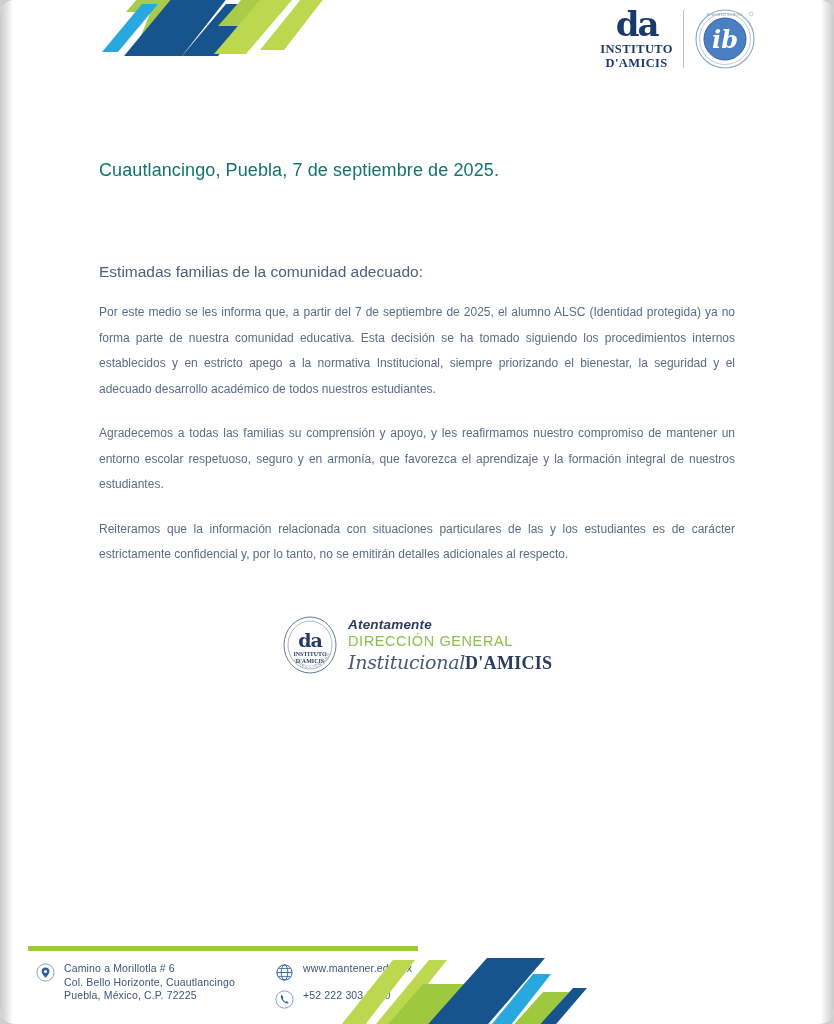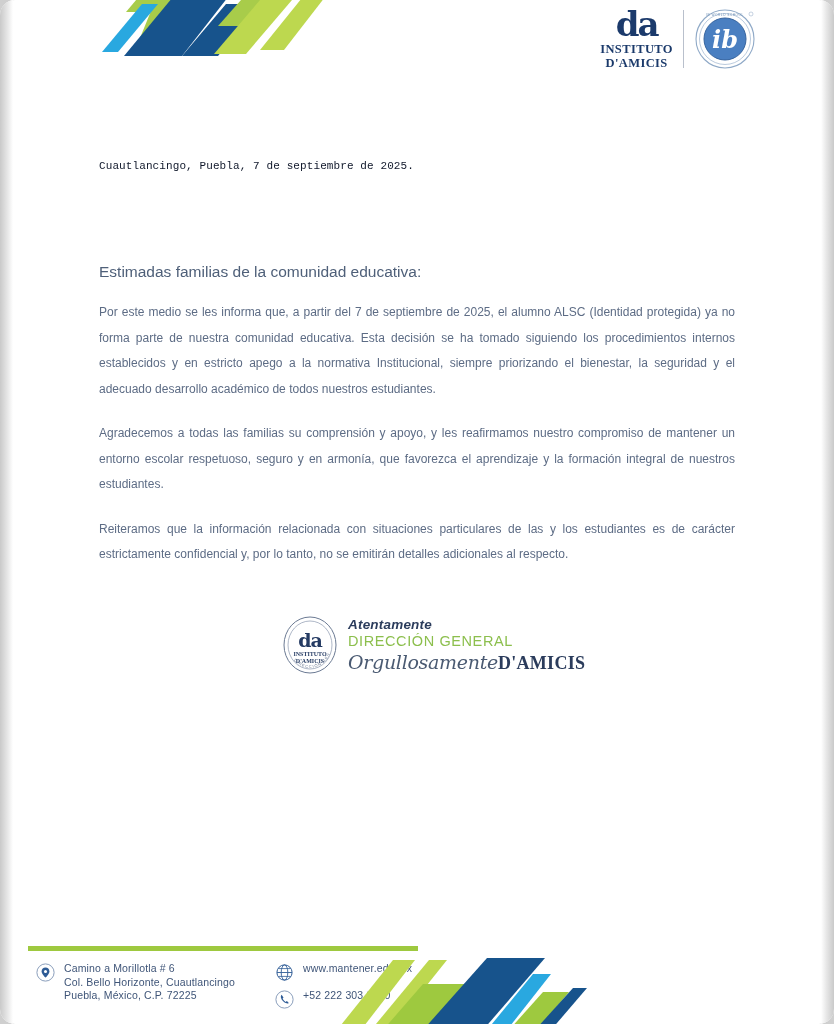--- a/index.html
+++ b/index.html
@@ -94,10 +94,9 @@
     position: absolute;
     top: 160px;
     left: 0;
-    font-size: 11px;
+    font-size: 18px;
     letter-spacing: 0.1px;
-    color: #0f172a;
-    font-family: Liberation Mono, monospace;
+    color: #0f766e;
   }
   .salutation {
     position: absolute;

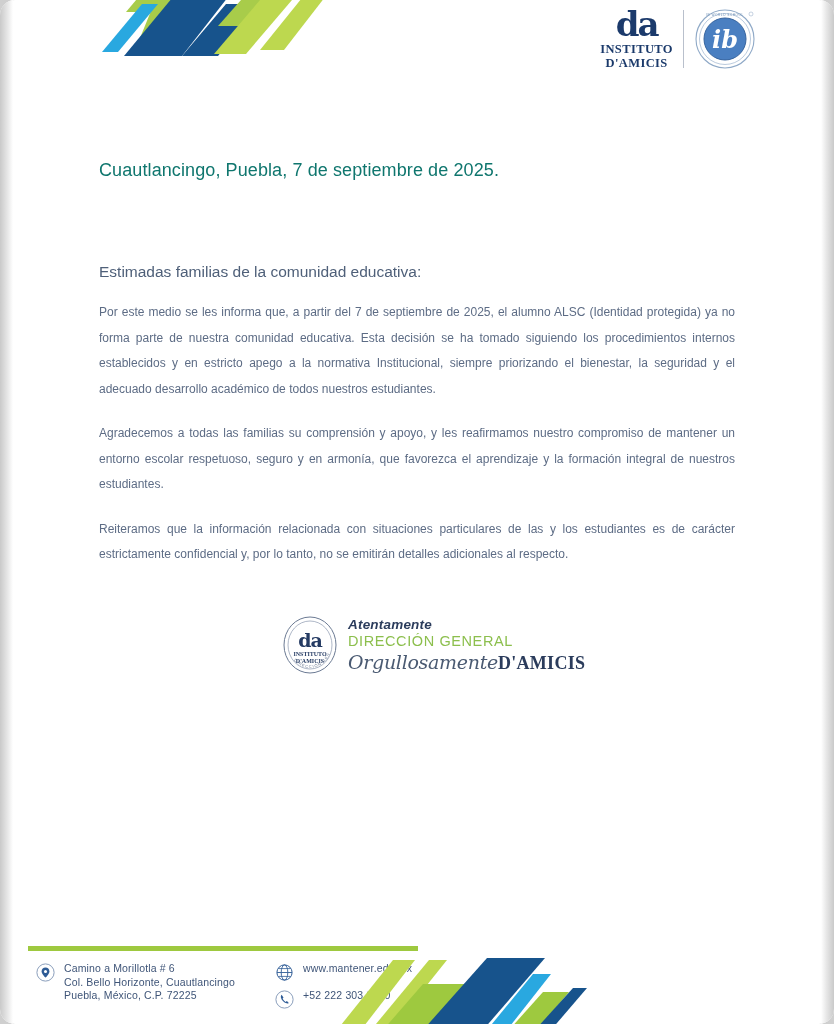--- a/index.html
+++ b/index.html
@@ -250,7 +250,7 @@
 
   <div class="content">
     <div class="date-line">Cuautlancingo, Puebla, 7 de septiembre de 2025.</div>
-    <div class="salutation">Estimadas familias de la comunidad educativa:</div>
+    <div class="salutation">Estimadas familias de la comunidad adecuado:</div>
     <div class="paragraphs">
       <p class="para">Por este medio se les informa que, a partir del 7 de septiembre de 2025, el alumno ALSC (Identidad protegida) ya no forma parte de nuestra comunidad educativa. Esta decisión se ha tomado siguiendo los procedimientos internos establecidos y en estricto apego a la normativa Institucional, siempre priorizando el bienestar, la seguridad y el adecuado desarrollo académico de todos nuestros estudiantes.</p>
       <p class="para">Agradecemos a todas las familias su comprensión y apoyo, y les reafirmamos nuestro compromiso de mantener un entorno escolar respetuoso, seguro y en armonía, que favorezca el aprendizaje y la formación integral de nuestros estudiantes.</p>

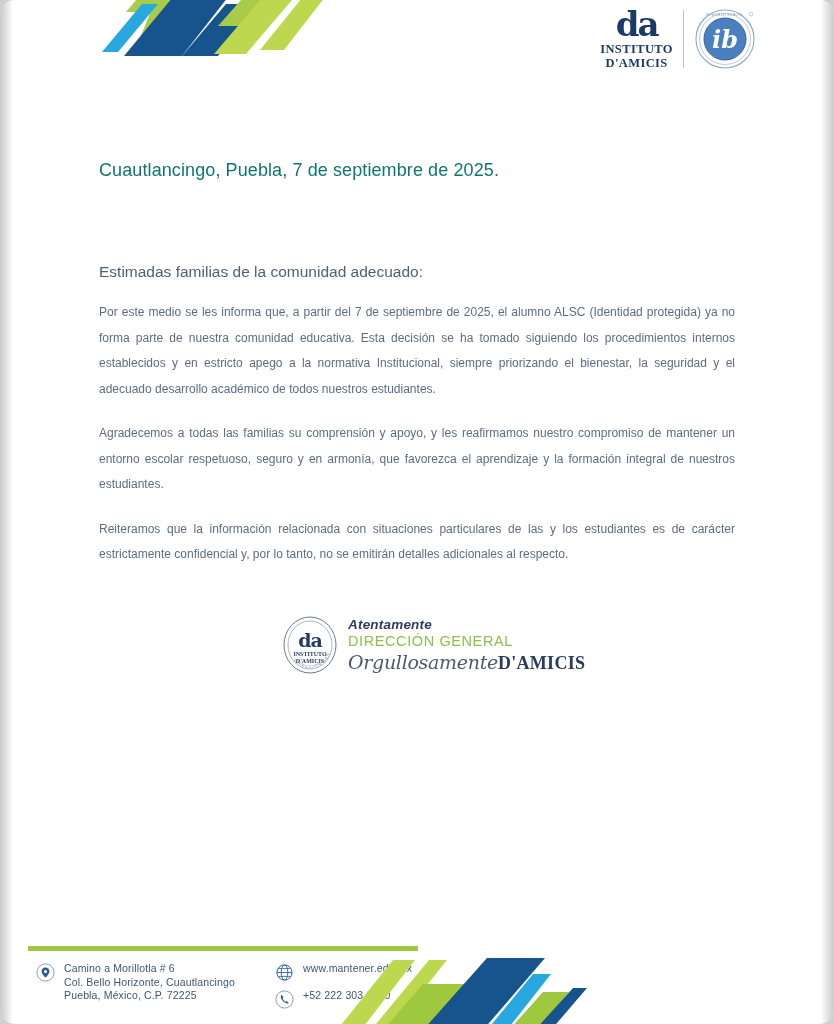--- a/index.html
+++ b/index.html
@@ -274,7 +274,7 @@
       <div class="sign-atent">Atentamente</div>
       <div class="sign-direccion">DIRECCIÓN GENERAL</div>
       <div class="sign-orgullo">
-        <span class="orgullo-script">Orgullosamente</span><span class="orgullo-bold">D'AMICIS</span>
+        <span class="orgullo-script">Institucional</span><span class="orgullo-bold">D'AMICIS</span>
       </div>
     </div>
   </div>

